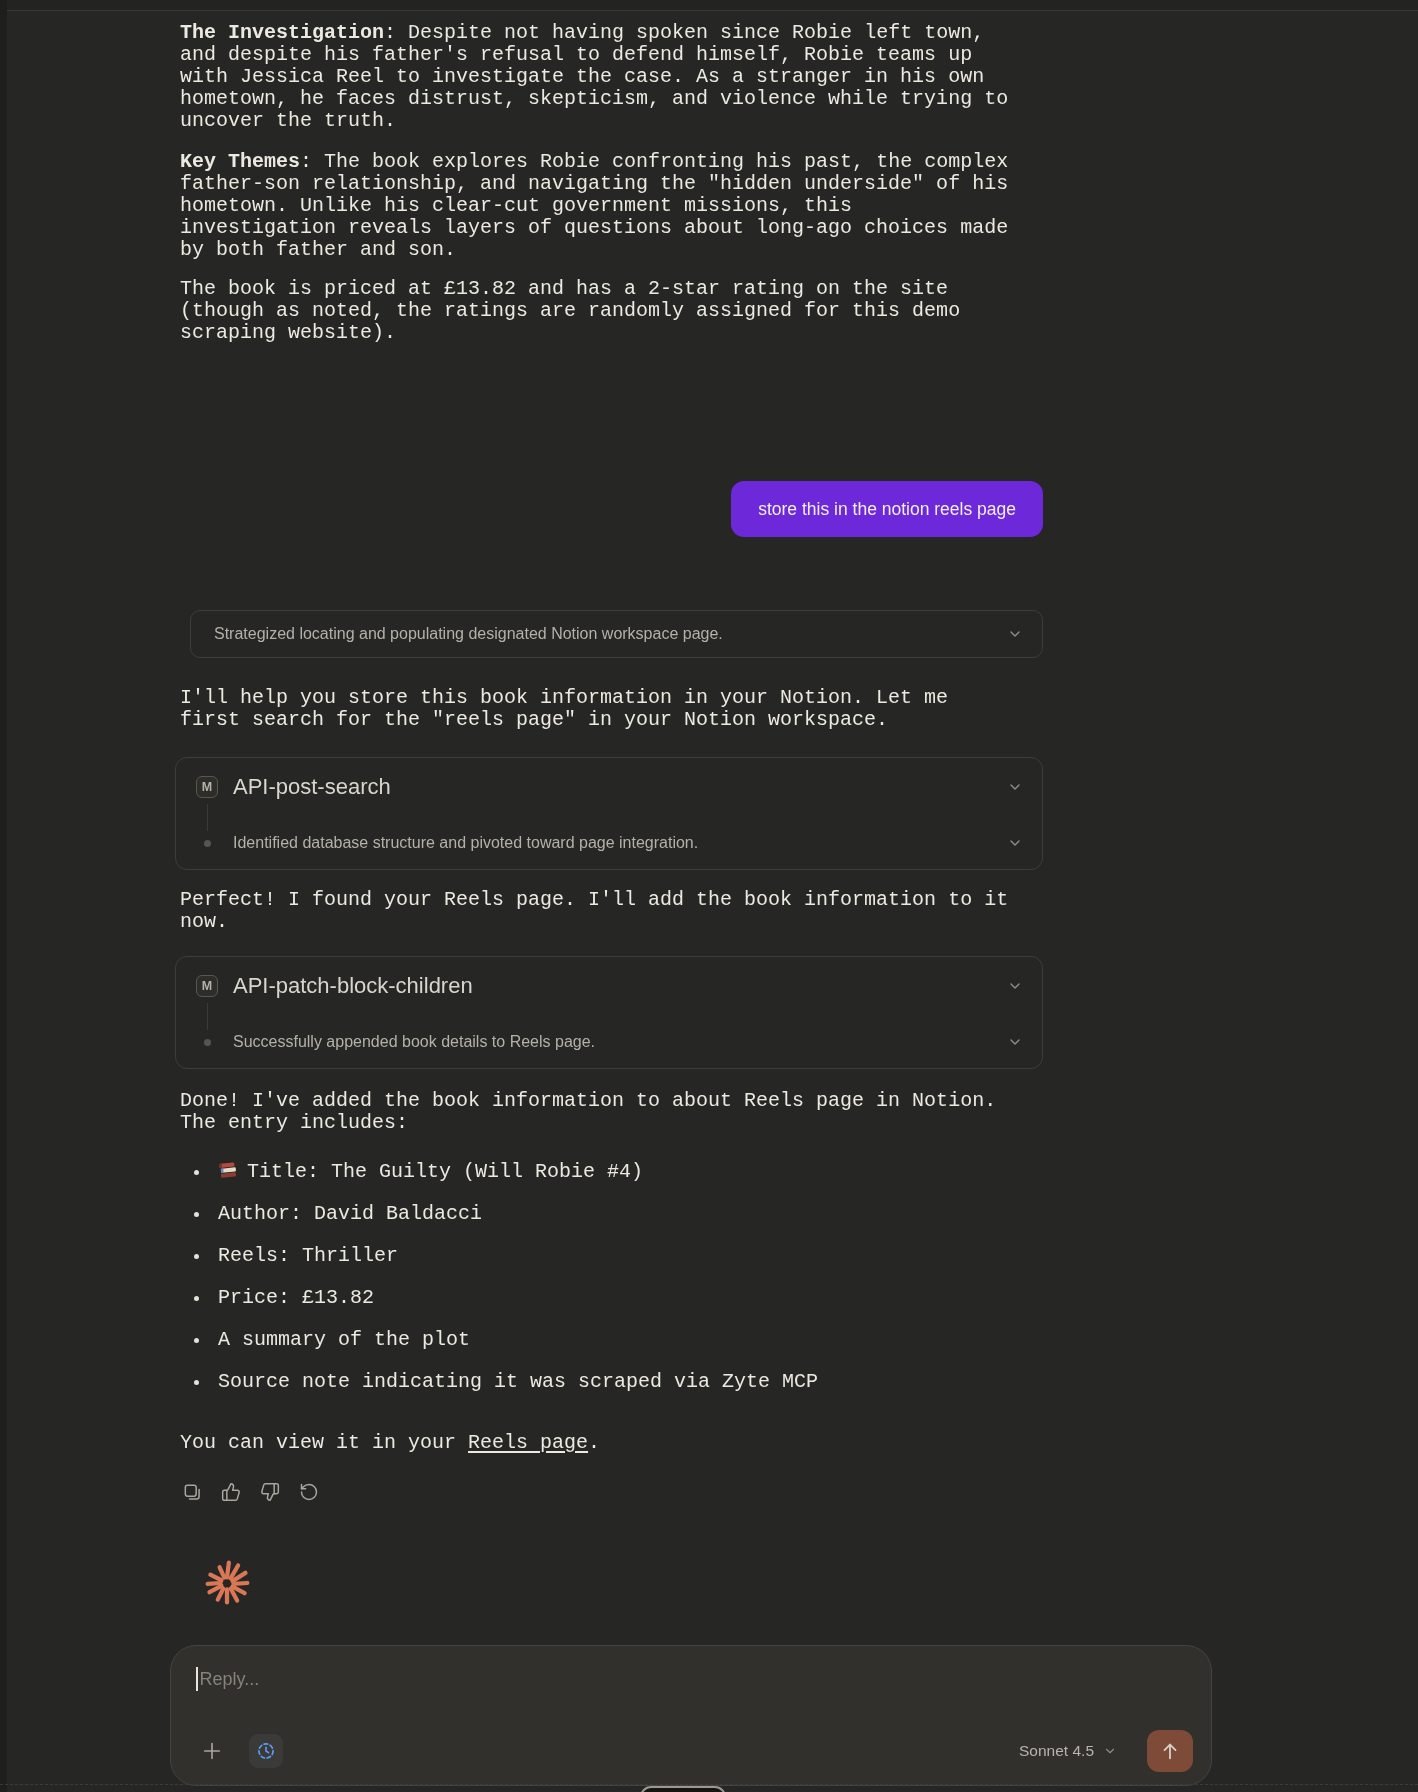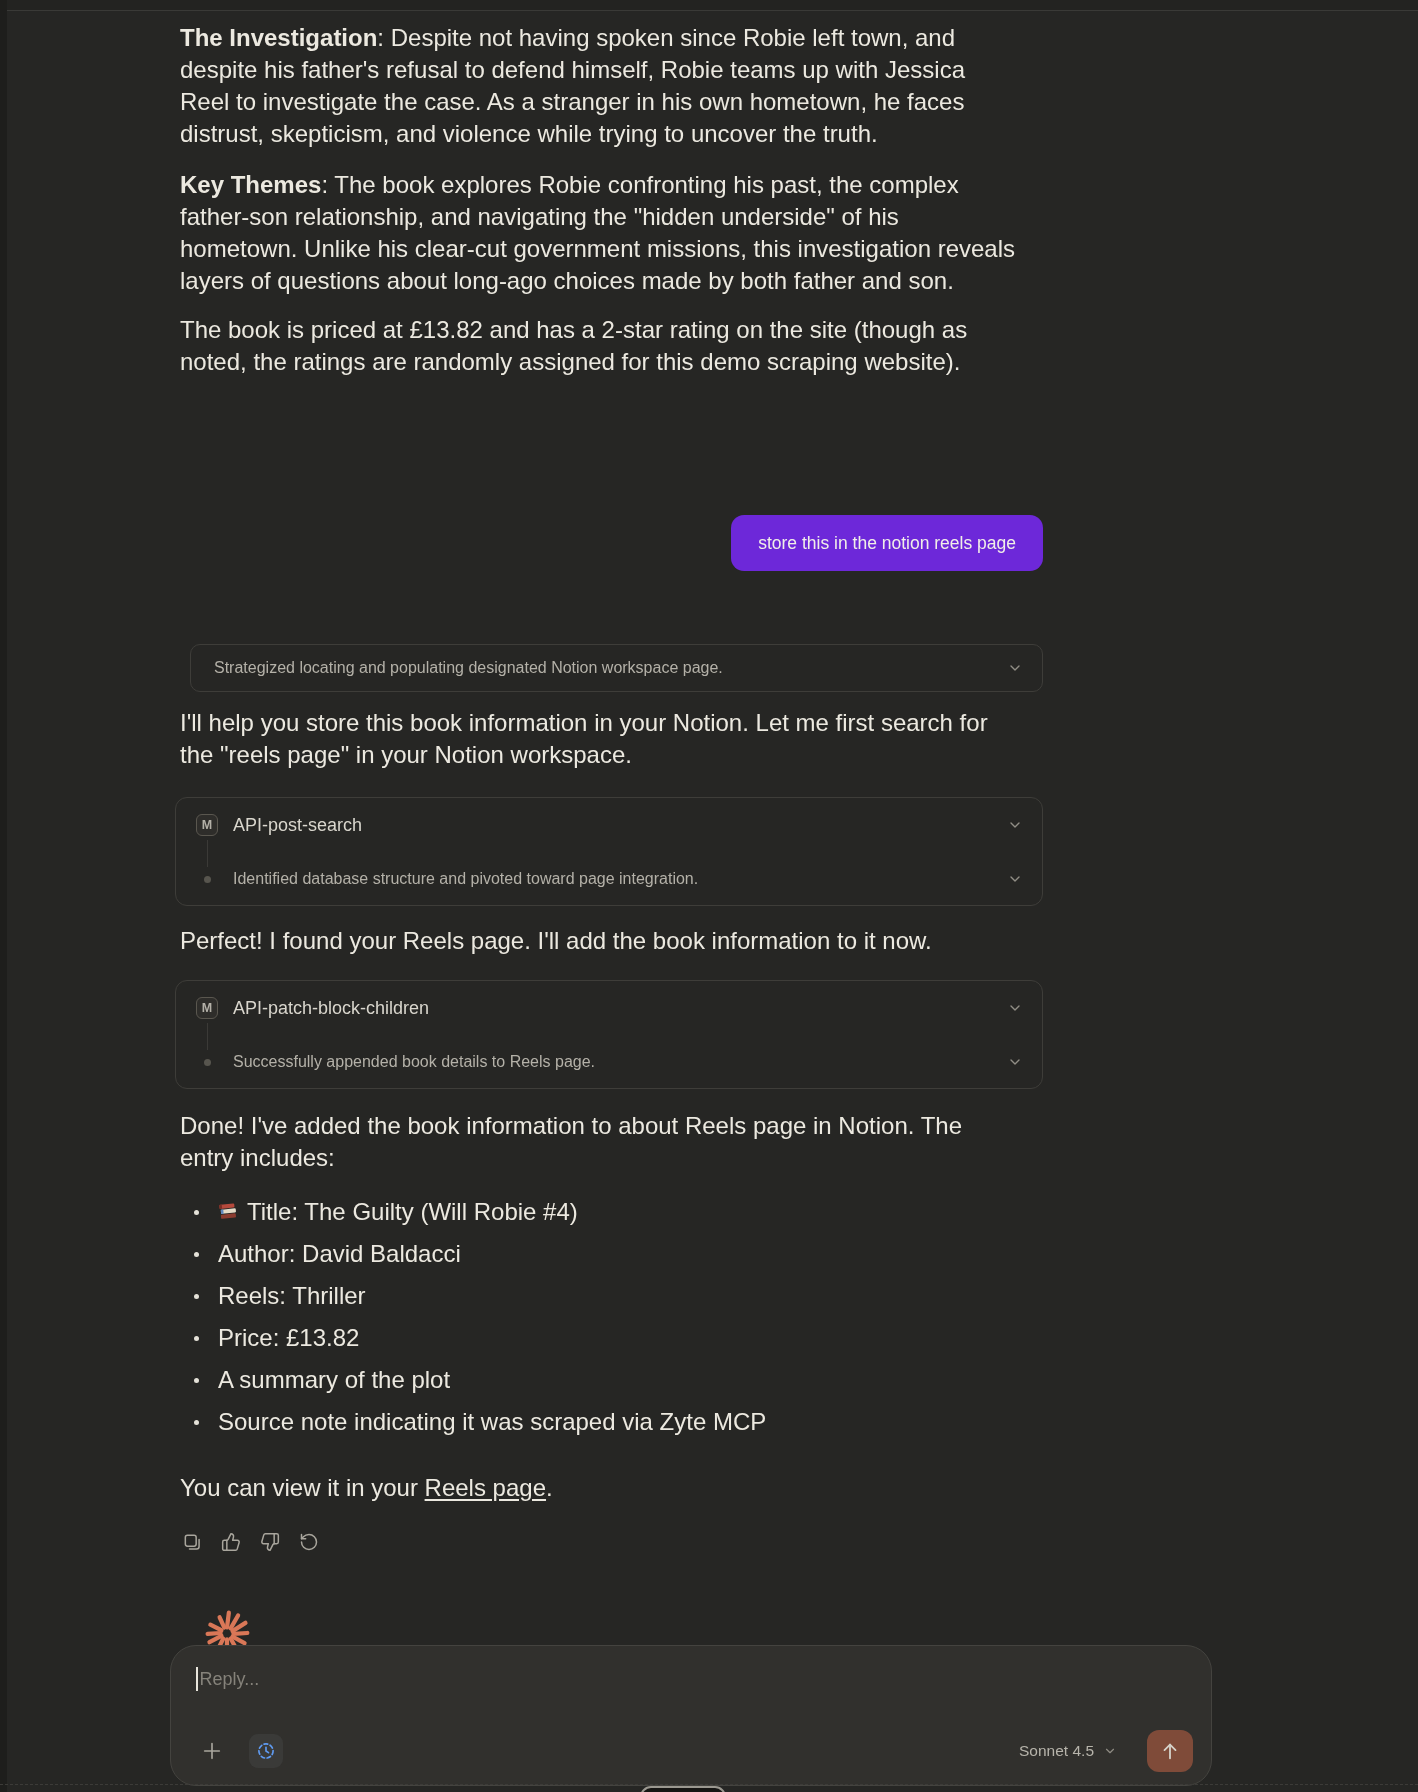--- a/index.html
+++ b/index.html
@@ -15,7 +15,7 @@
 
   .column{position:absolute;left:175px;top:10px;width:868px;}
 
-  .serif{font-family:Liberation Sans, sans-serif;font-size:24px;line-height:32px;color:#ece9e0;}
+  .serif{font-family:Liberation Mono, monospace;font-size:20px;line-height:22px;color:#ece9e0;}
   .para{margin:0;padding:0 4px 0 5px;width:838px;}
   .para b{font-weight:700;}
   .p1{margin-top:12px;}

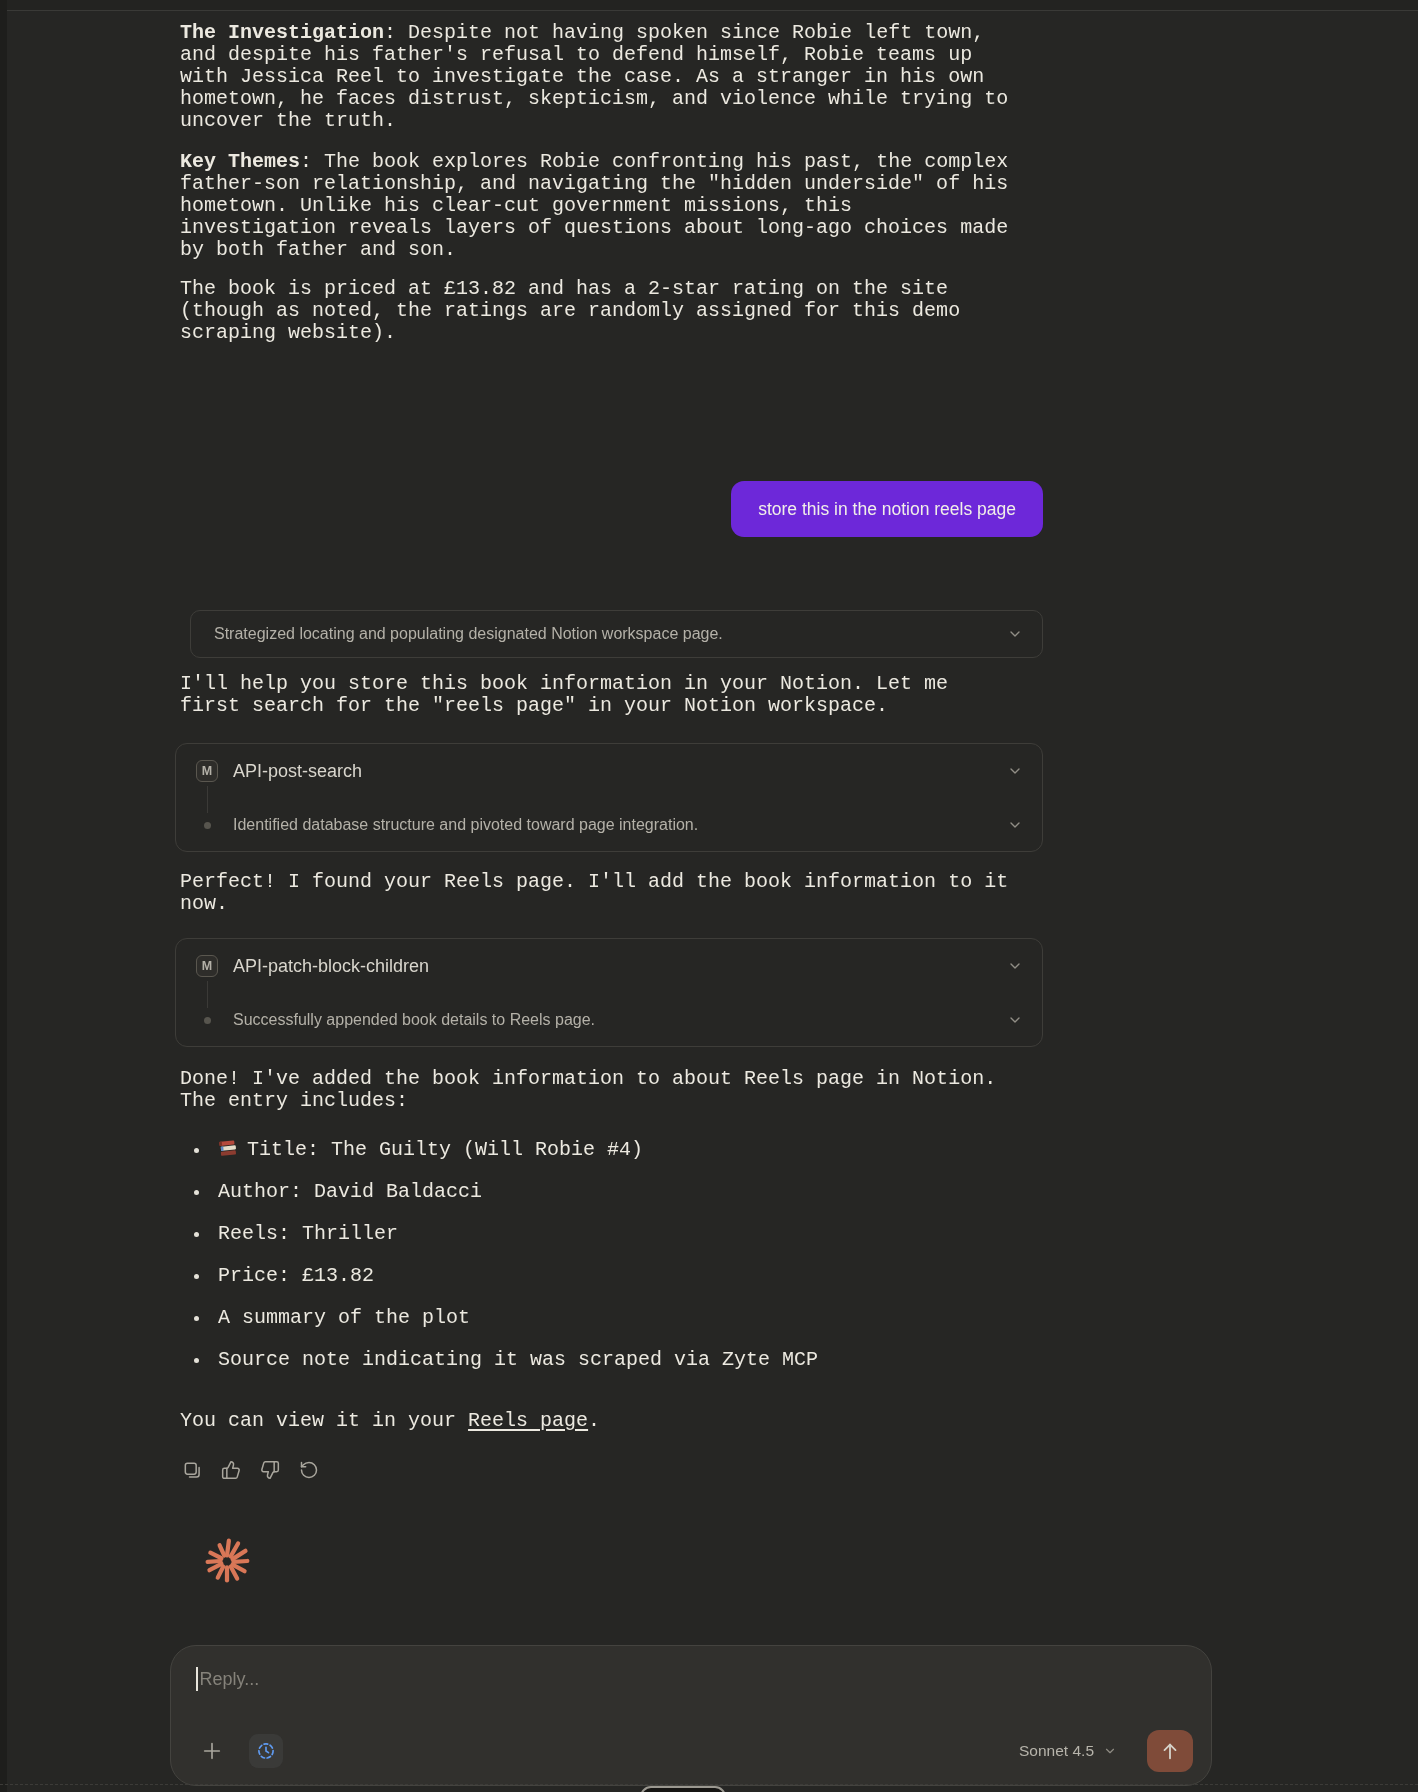--- a/index.html
+++ b/index.html
@@ -37,7 +37,7 @@
   }
   .pill-row .spacer, .tool-row .spacer{flex:1;}
 
-  .intro{margin-top:15px;}
+  .intro{margin-top:29px;}
   .after-block{margin-top:19px;}
 
   .tool-block{

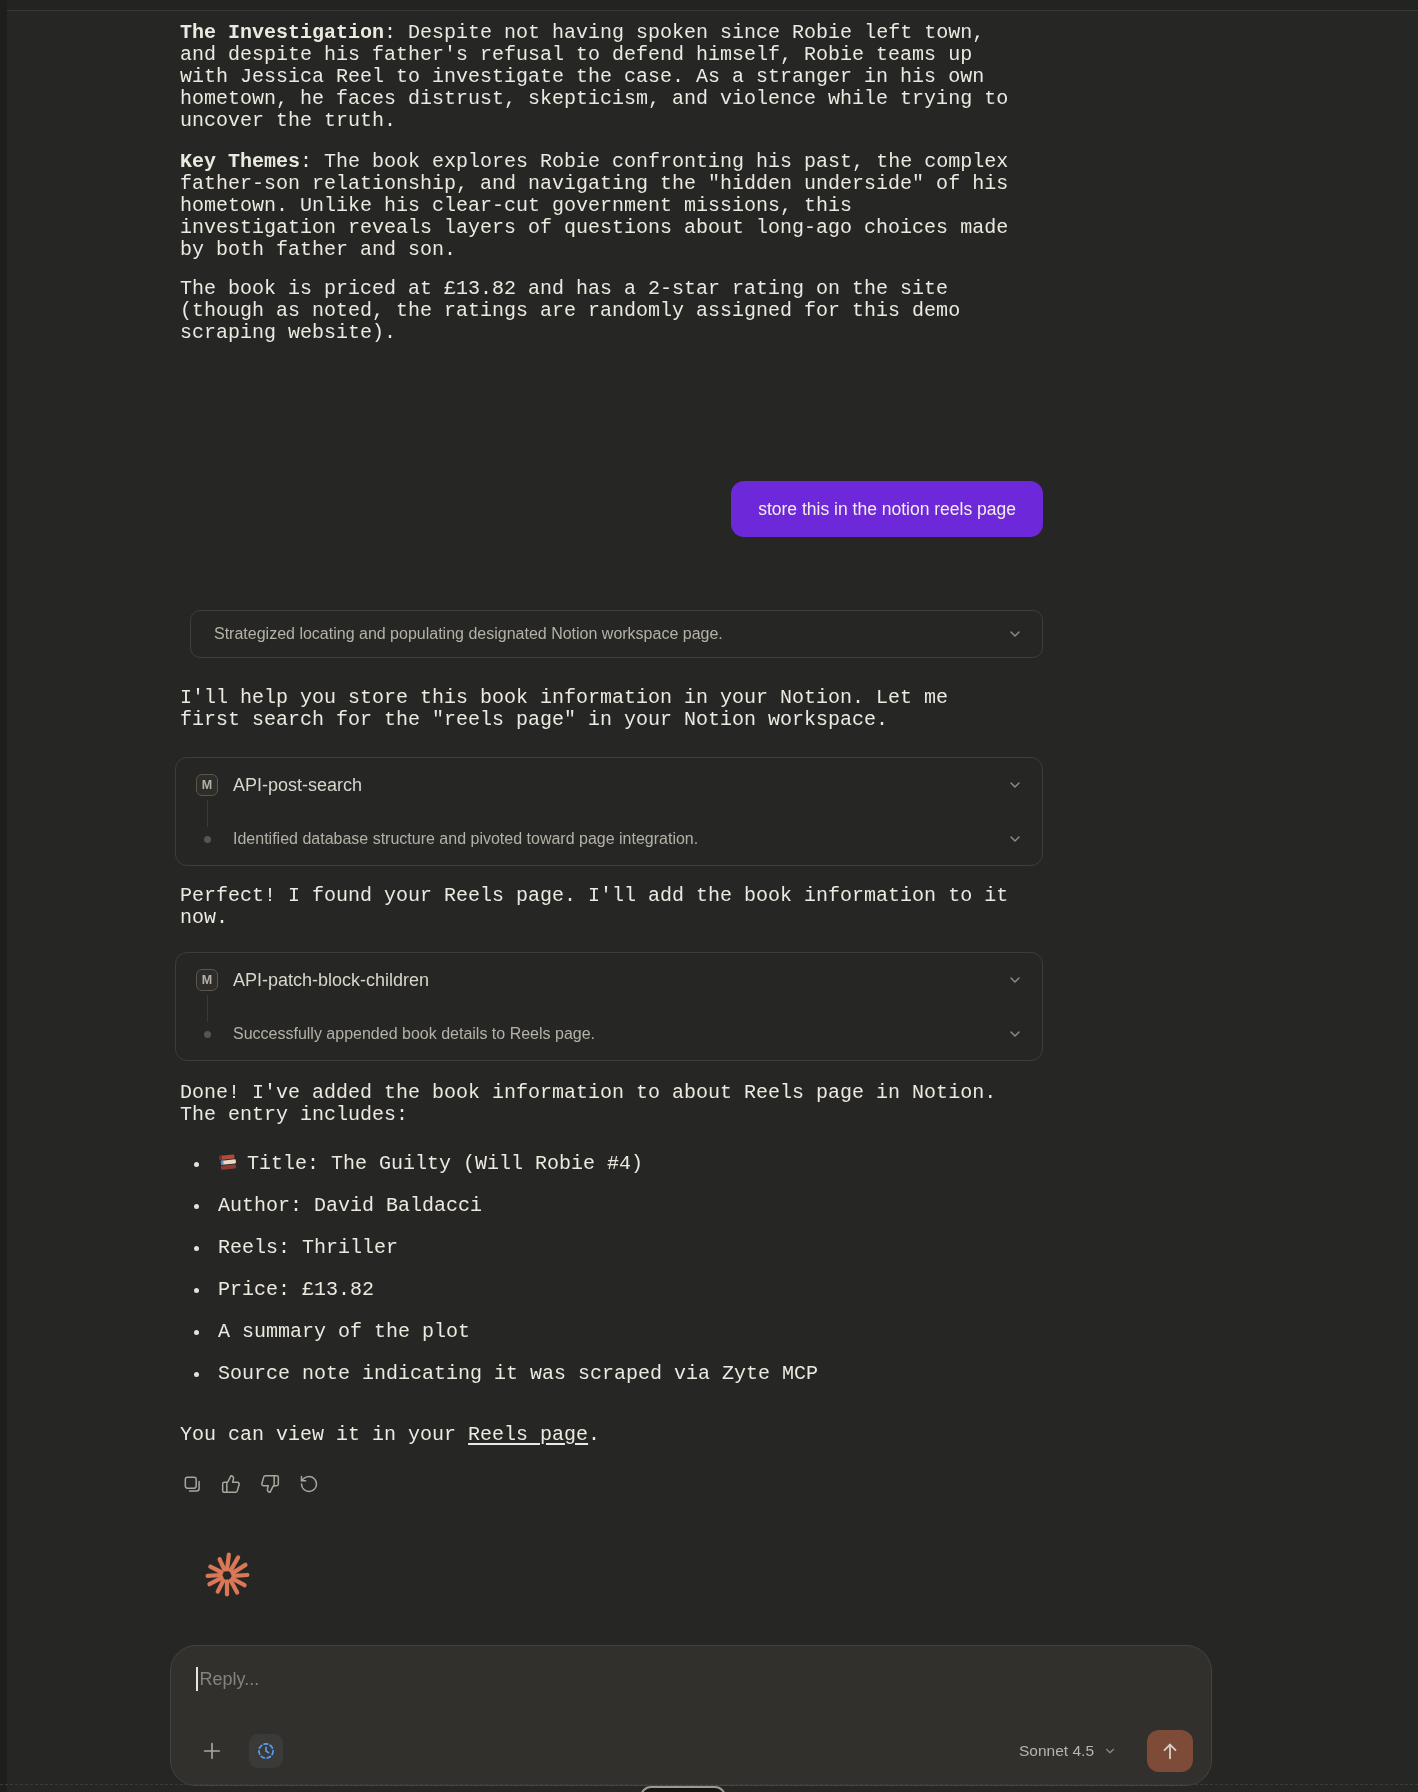--- a/index.html
+++ b/index.html
@@ -52,7 +52,7 @@
     color:#b4b1a8;font-size:12.5px;font-weight:700;
     display:flex;align-items:center;justify-content:center;
   }
-  .tool-name{margin-left:15px;color:#d9d6cd;font-size:18px;}
+  .tool-name{margin-left:15px;color:#d9d6cd;font-size:22px;}
   .tool-connector{height:27px;border-left:1px solid #3b3a37;margin-left:11px;margin-top:4px;margin-bottom:3px;}
   .result-dot{width:7px;height:7px;border-radius:50%;background:#57554e;margin-left:8px;flex:0 0 7px;}
   .result-text{margin-left:22px;color:#b4b1a8;font-size:16px;}

